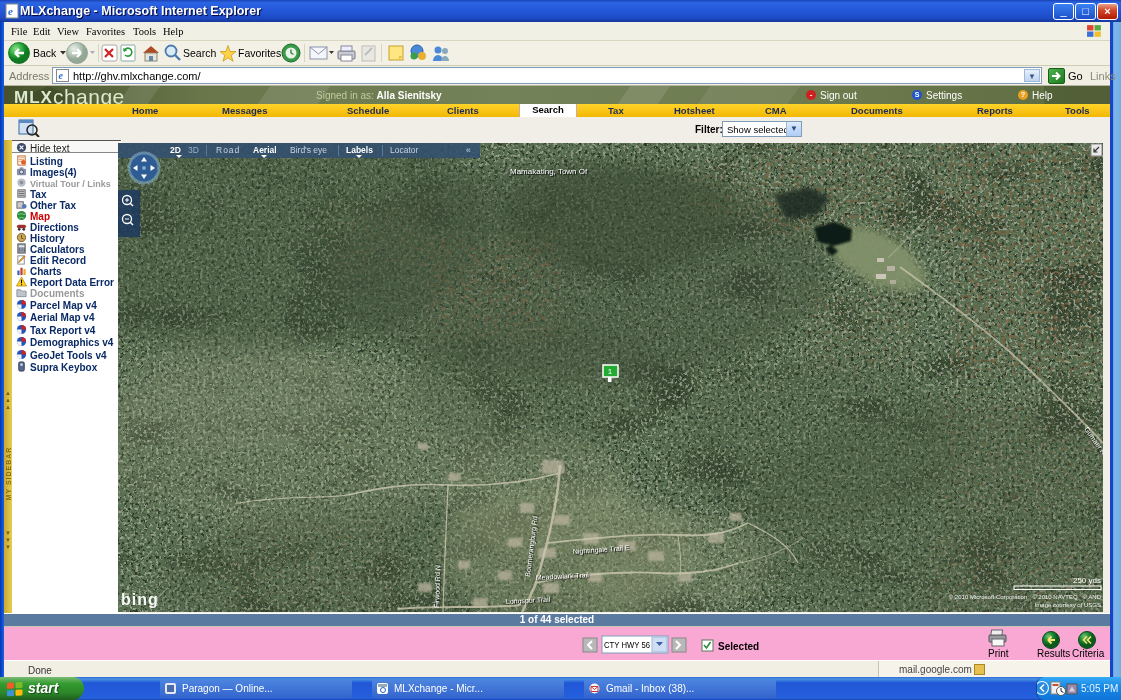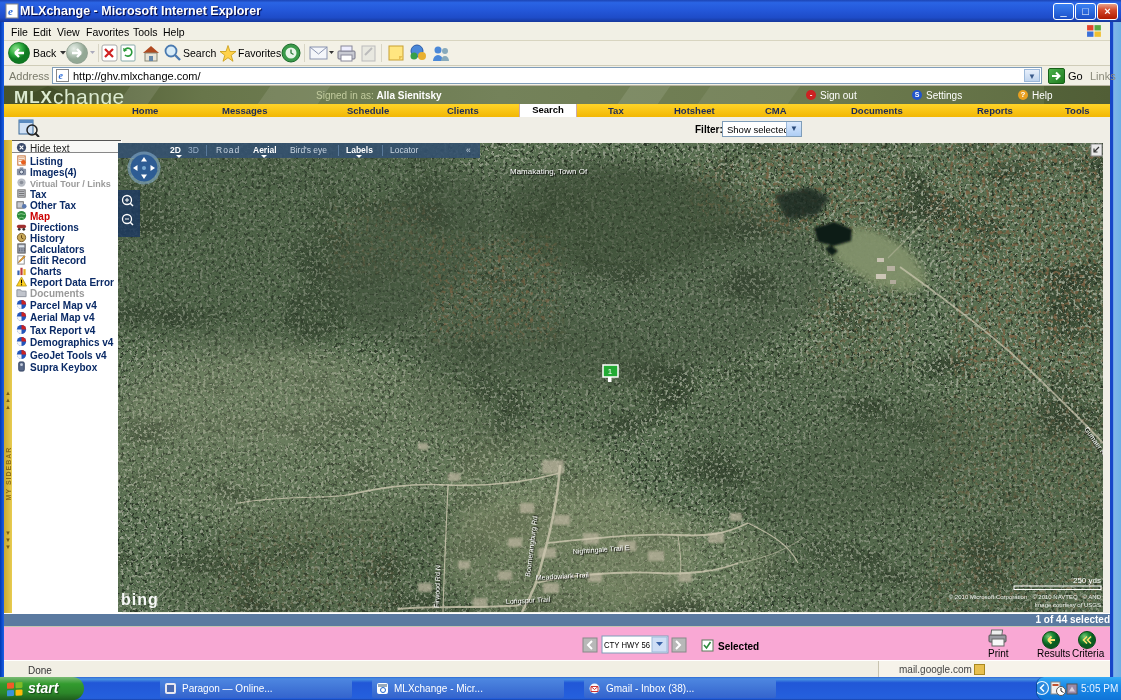--- a/index.html
+++ b/index.html
@@ -25,7 +25,7 @@
 
 
 #menubar { left:4px; top:22px; width:1106px; height:19px; background:#f1f0e5; border-bottom:1px solid #d8d5c0; font-size:10.5px; color:#000; }
-#menubar span { position:absolute; top:4px; }
+#menubar span { position:absolute; top:4px;font-family:Liberation Serif, serif; }
 #winflag { left:1082px; top:1px; width:17px; height:17px; }
 
 

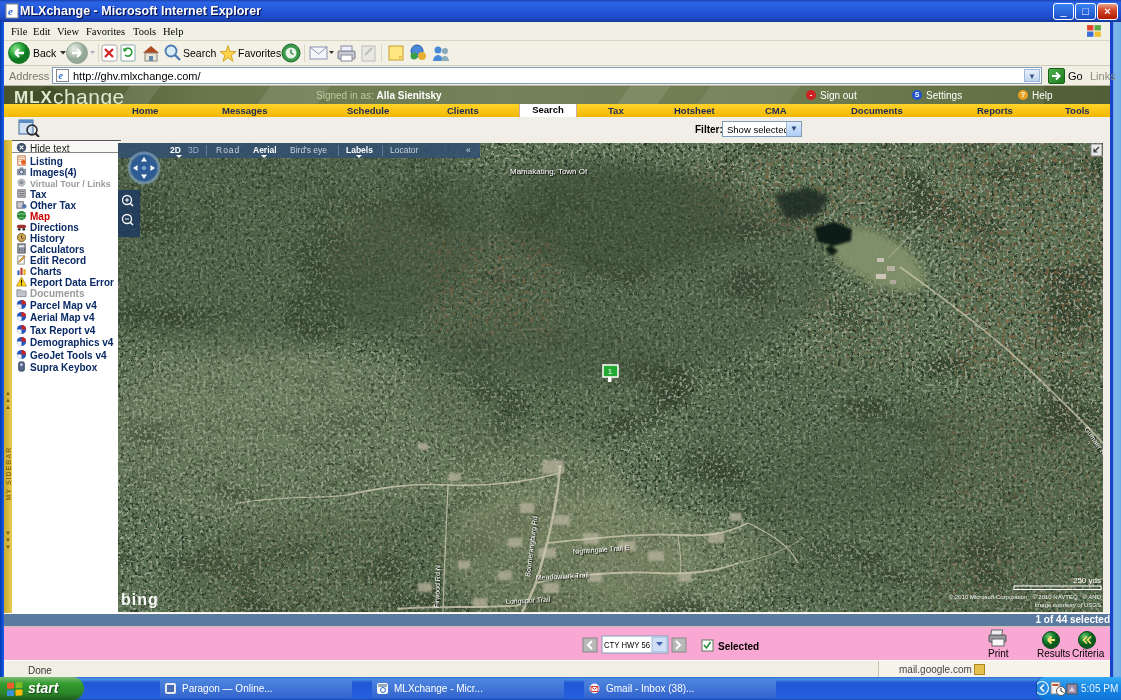--- a/index.html
+++ b/index.html
@@ -78,7 +78,7 @@
 #map { position:absolute; left:114px; top:26px; width:985px; height:469px; background:#6b7f63; overflow:hidden; }
 
 
-#selbar { position:absolute; left:0; top:496px; width:1106px; height:13px; background:#5b7aa0; color:#fff; font-size:10px; font-weight:bold; text-align:right; border-top:1px solid #fff; }
+#selbar { position:absolute; left:0; top:496px; width:1106px; height:13px; background:#5b7aa0; color:#fff; font-size:10px; font-weight:bold; text-align:center; border-top:1px solid #fff; }
 #botarea { position:absolute; left:0; top:509px; width:1106px; height:34px; background:#f9a8d4; border-top:1px solid #c8c4b0; }
 
 

